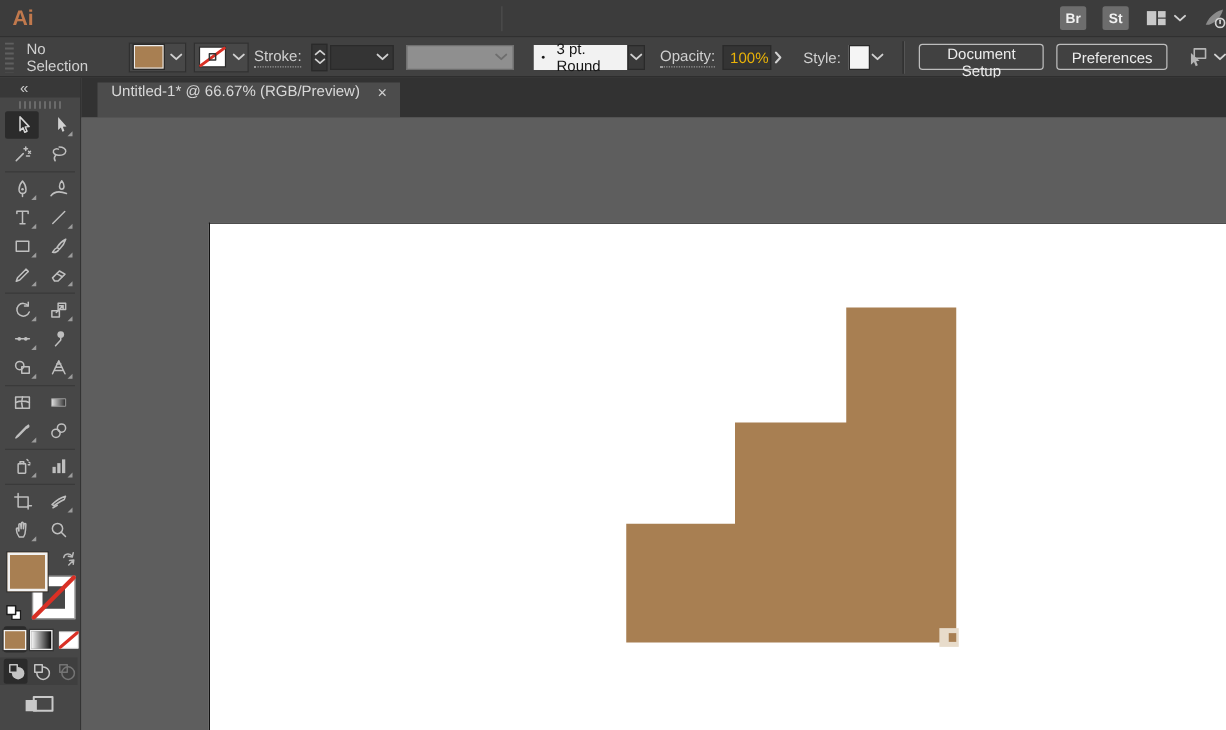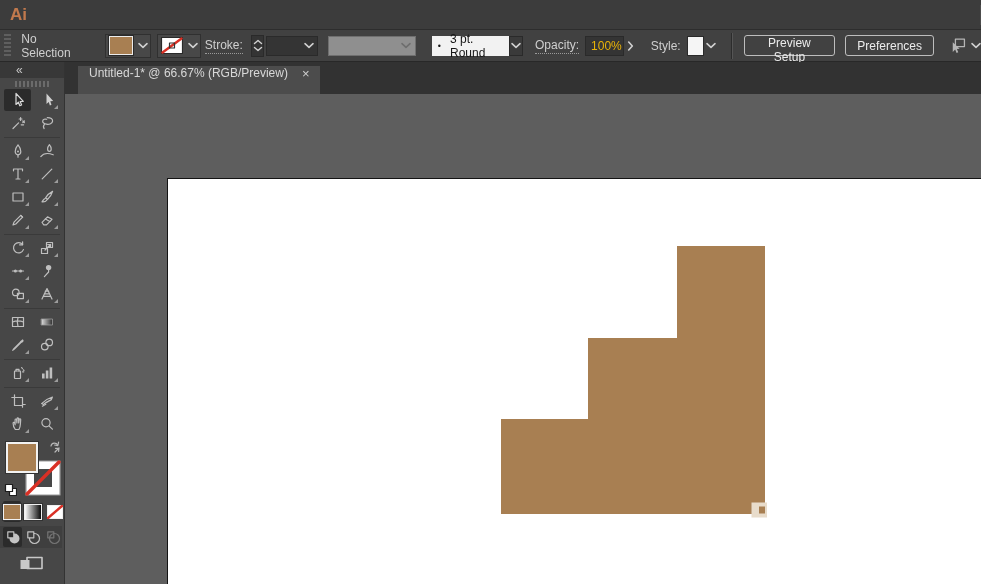--- a/index.html
+++ b/index.html
@@ -90,6 +90,31 @@
   <header class="menubar">
     <span class="ai-logo">Ai</span>
     <span class="mb-sep"></span>
+    <div class="quick">
+      <button class="qbtn">Br</button>
+      <button class="qbtn">St</button>
+      <span class="ws">
+        <span class="iconbox">
+            <svg width="18" height="15" viewBox="0 0 18 16" fill="none" stroke="#bfbfbf" stroke-width="1.2" stroke-linecap="round" stroke-linejoin="round">
+              <rect x="1" y="2" width="8" height="12" fill="#c9c9c9" stroke="none"></rect>
+              <rect x="10.5" y="2" width="6.5" height="5.5" fill="#c9c9c9" stroke="none"></rect>
+              <rect x="10.5" y="8.5" width="6.5" height="5.5" fill="#c9c9c9" stroke="none"></rect>
+            </svg>
+          </span>
+        <span class="iconbox">
+            <svg width="10" height="7" viewBox="0 0 10 6" fill="none" stroke="#bfbfbf" stroke-width="1.2" stroke-linecap="round" stroke-linejoin="round">
+              <path d="M1 1.2 L5 4.8 L9 1.2" stroke="#d0d0d0" stroke-width="1.6"></path>
+            </svg>
+          </span>
+      </span>
+      <span class="iconbox">
+          <svg width="19" height="17" viewBox="0 0 17 16" fill="none" stroke="#bfbfbf" stroke-width="1.2" stroke-linecap="round" stroke-linejoin="round">
+            <path d="M2 13 C5 5.5 11 2.5 15 1.5 C14 6 10.5 11 4.5 13 Z" fill="#8a8a8a" stroke="none"></path>
+            <circle cx="12.8" cy="11.6" r="3.4" fill="#3c3c3c" stroke="#d0d0d0" stroke-width="1.3"></circle>
+            <path d="M12.8 9.6 V11.8" stroke="#d0d0d0" stroke-width="1.3"></path>
+          </svg>
+        </span>
+    </div>
   </header>
 
   <div class="controlbar">

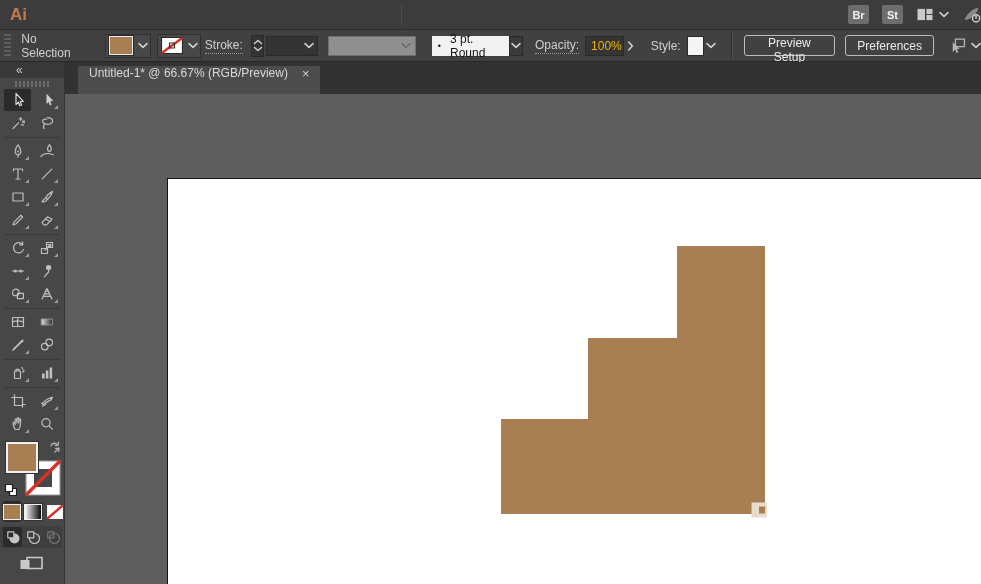--- a/index.html
+++ b/index.html
@@ -194,7 +194,7 @@
       </span>
 
     <span class="vsep"></span>
-    <button class="obtn">Preview Setup</button>
+    <button class="obtn">Document Setup</button>
     <button class="obtn" style="margin-left:10px;">Preferences</button>
     <span class="panelico">
       <span class="iconbox">

